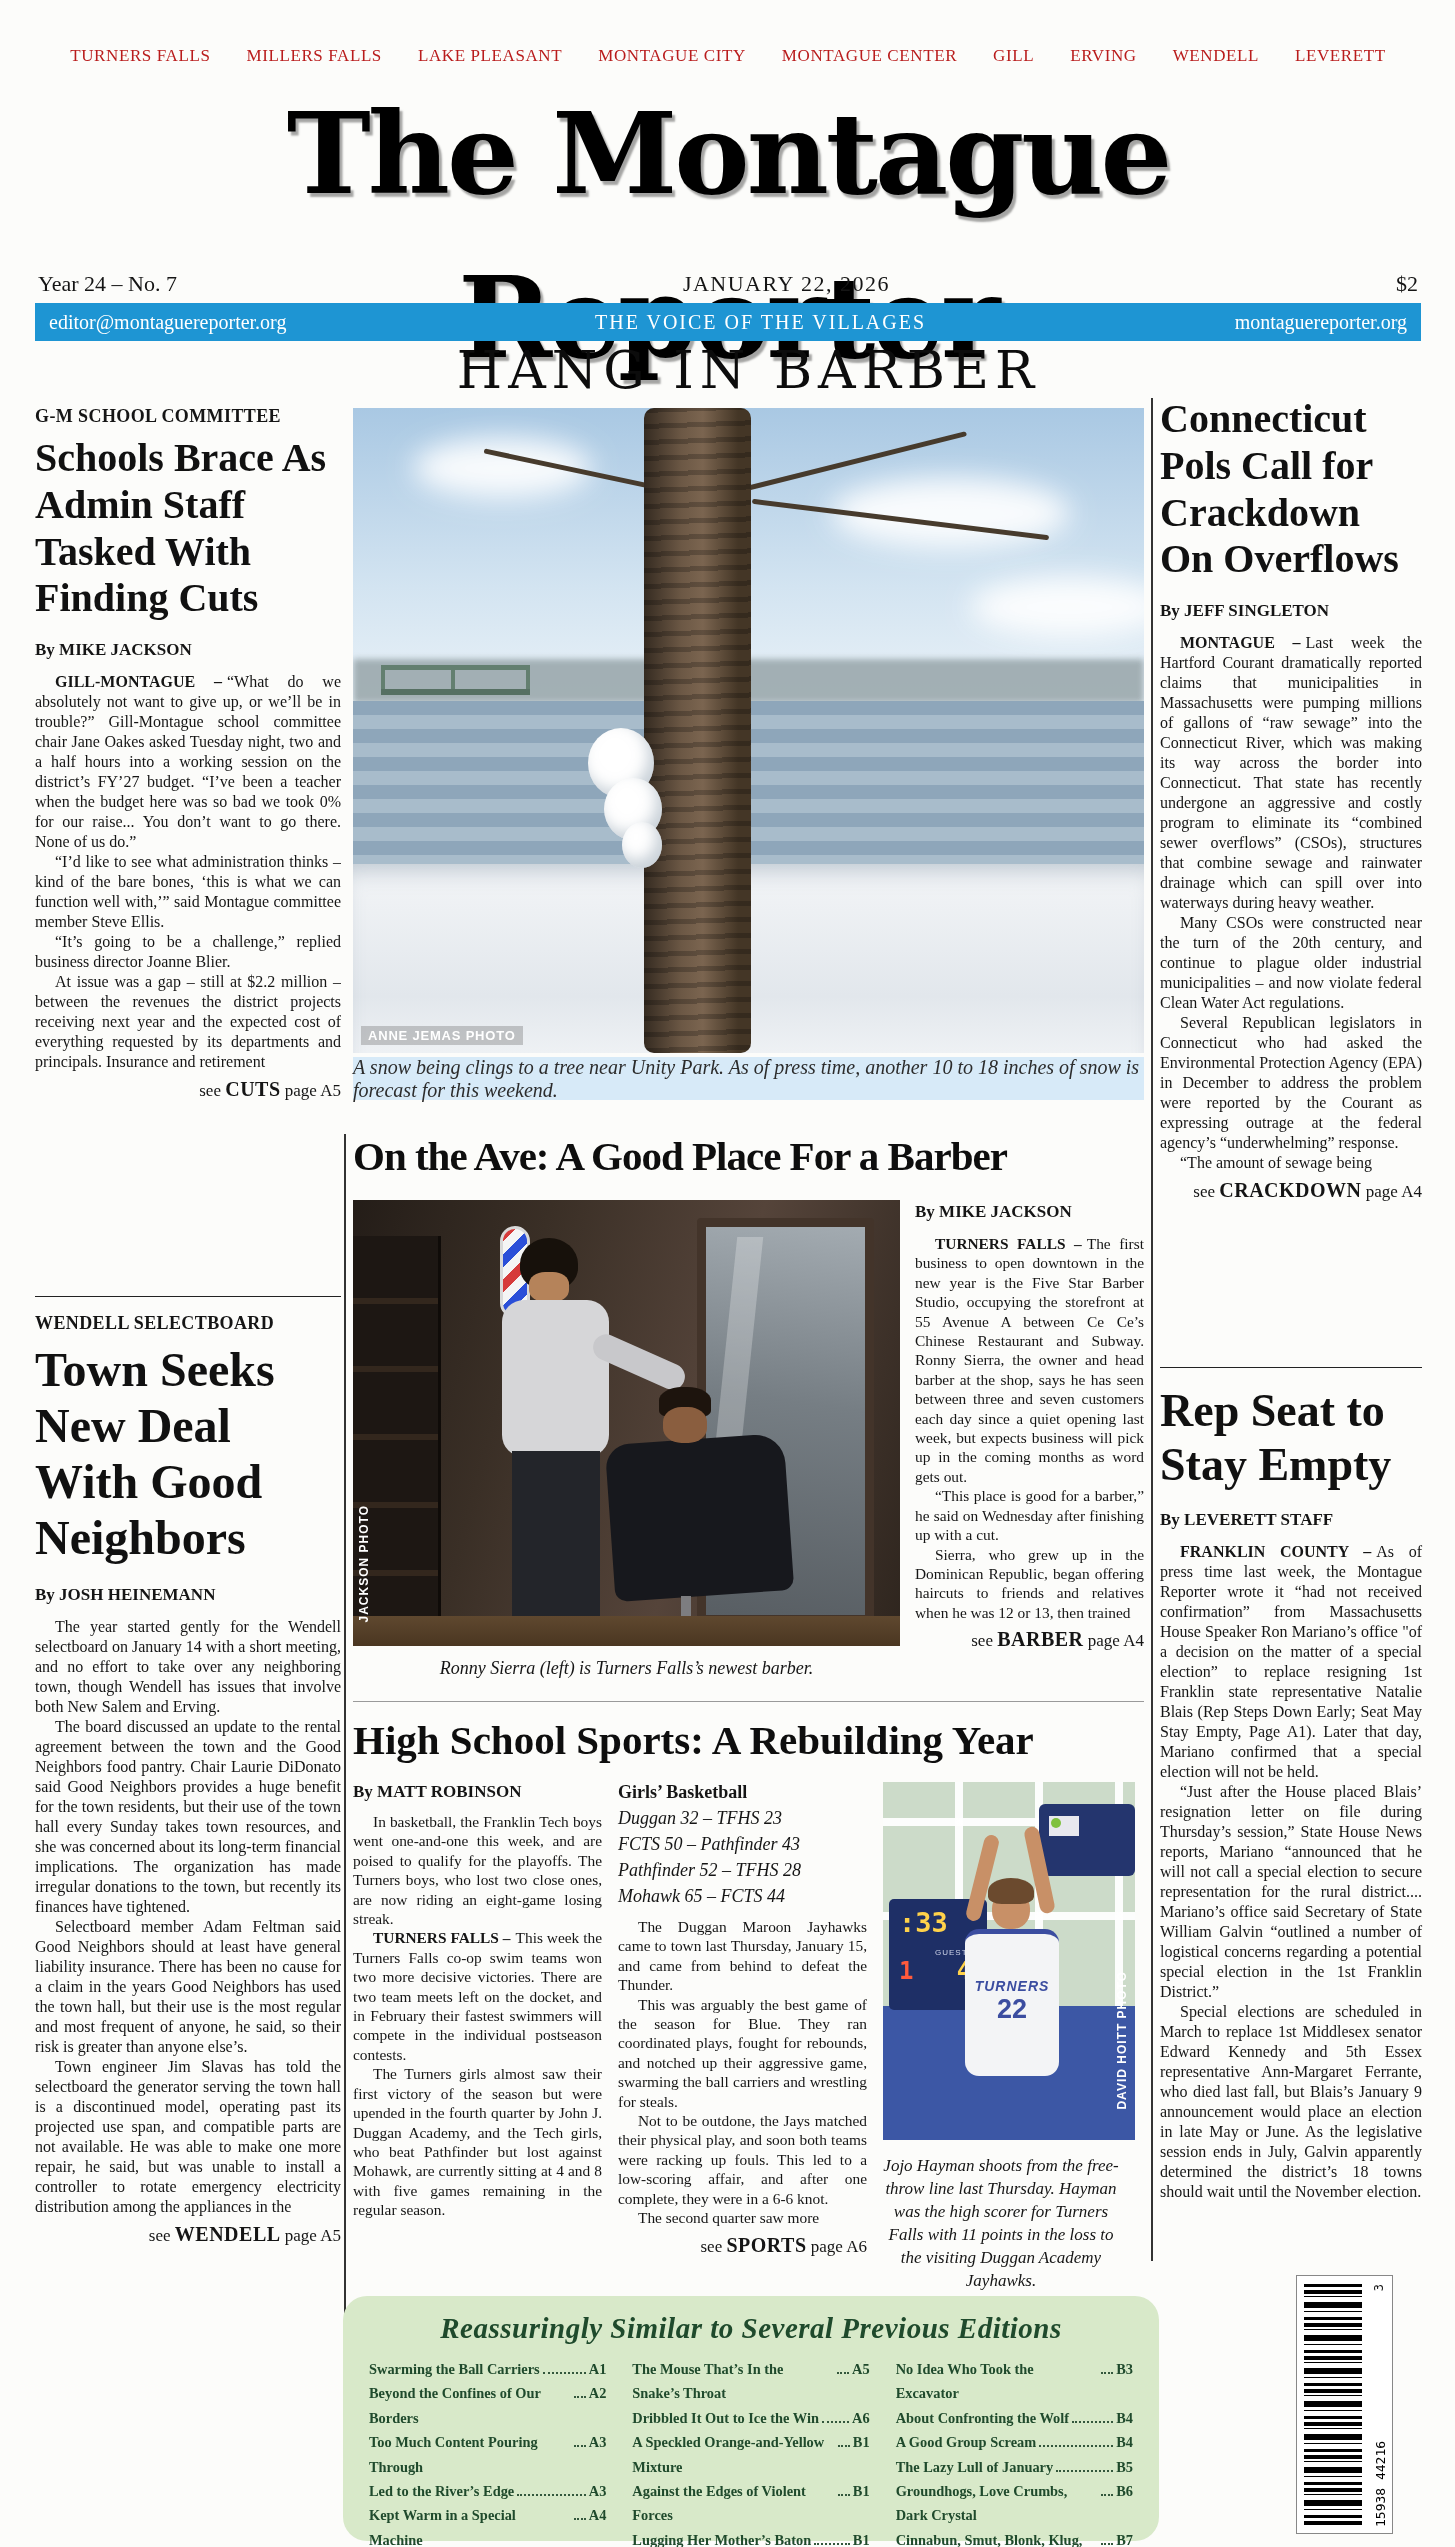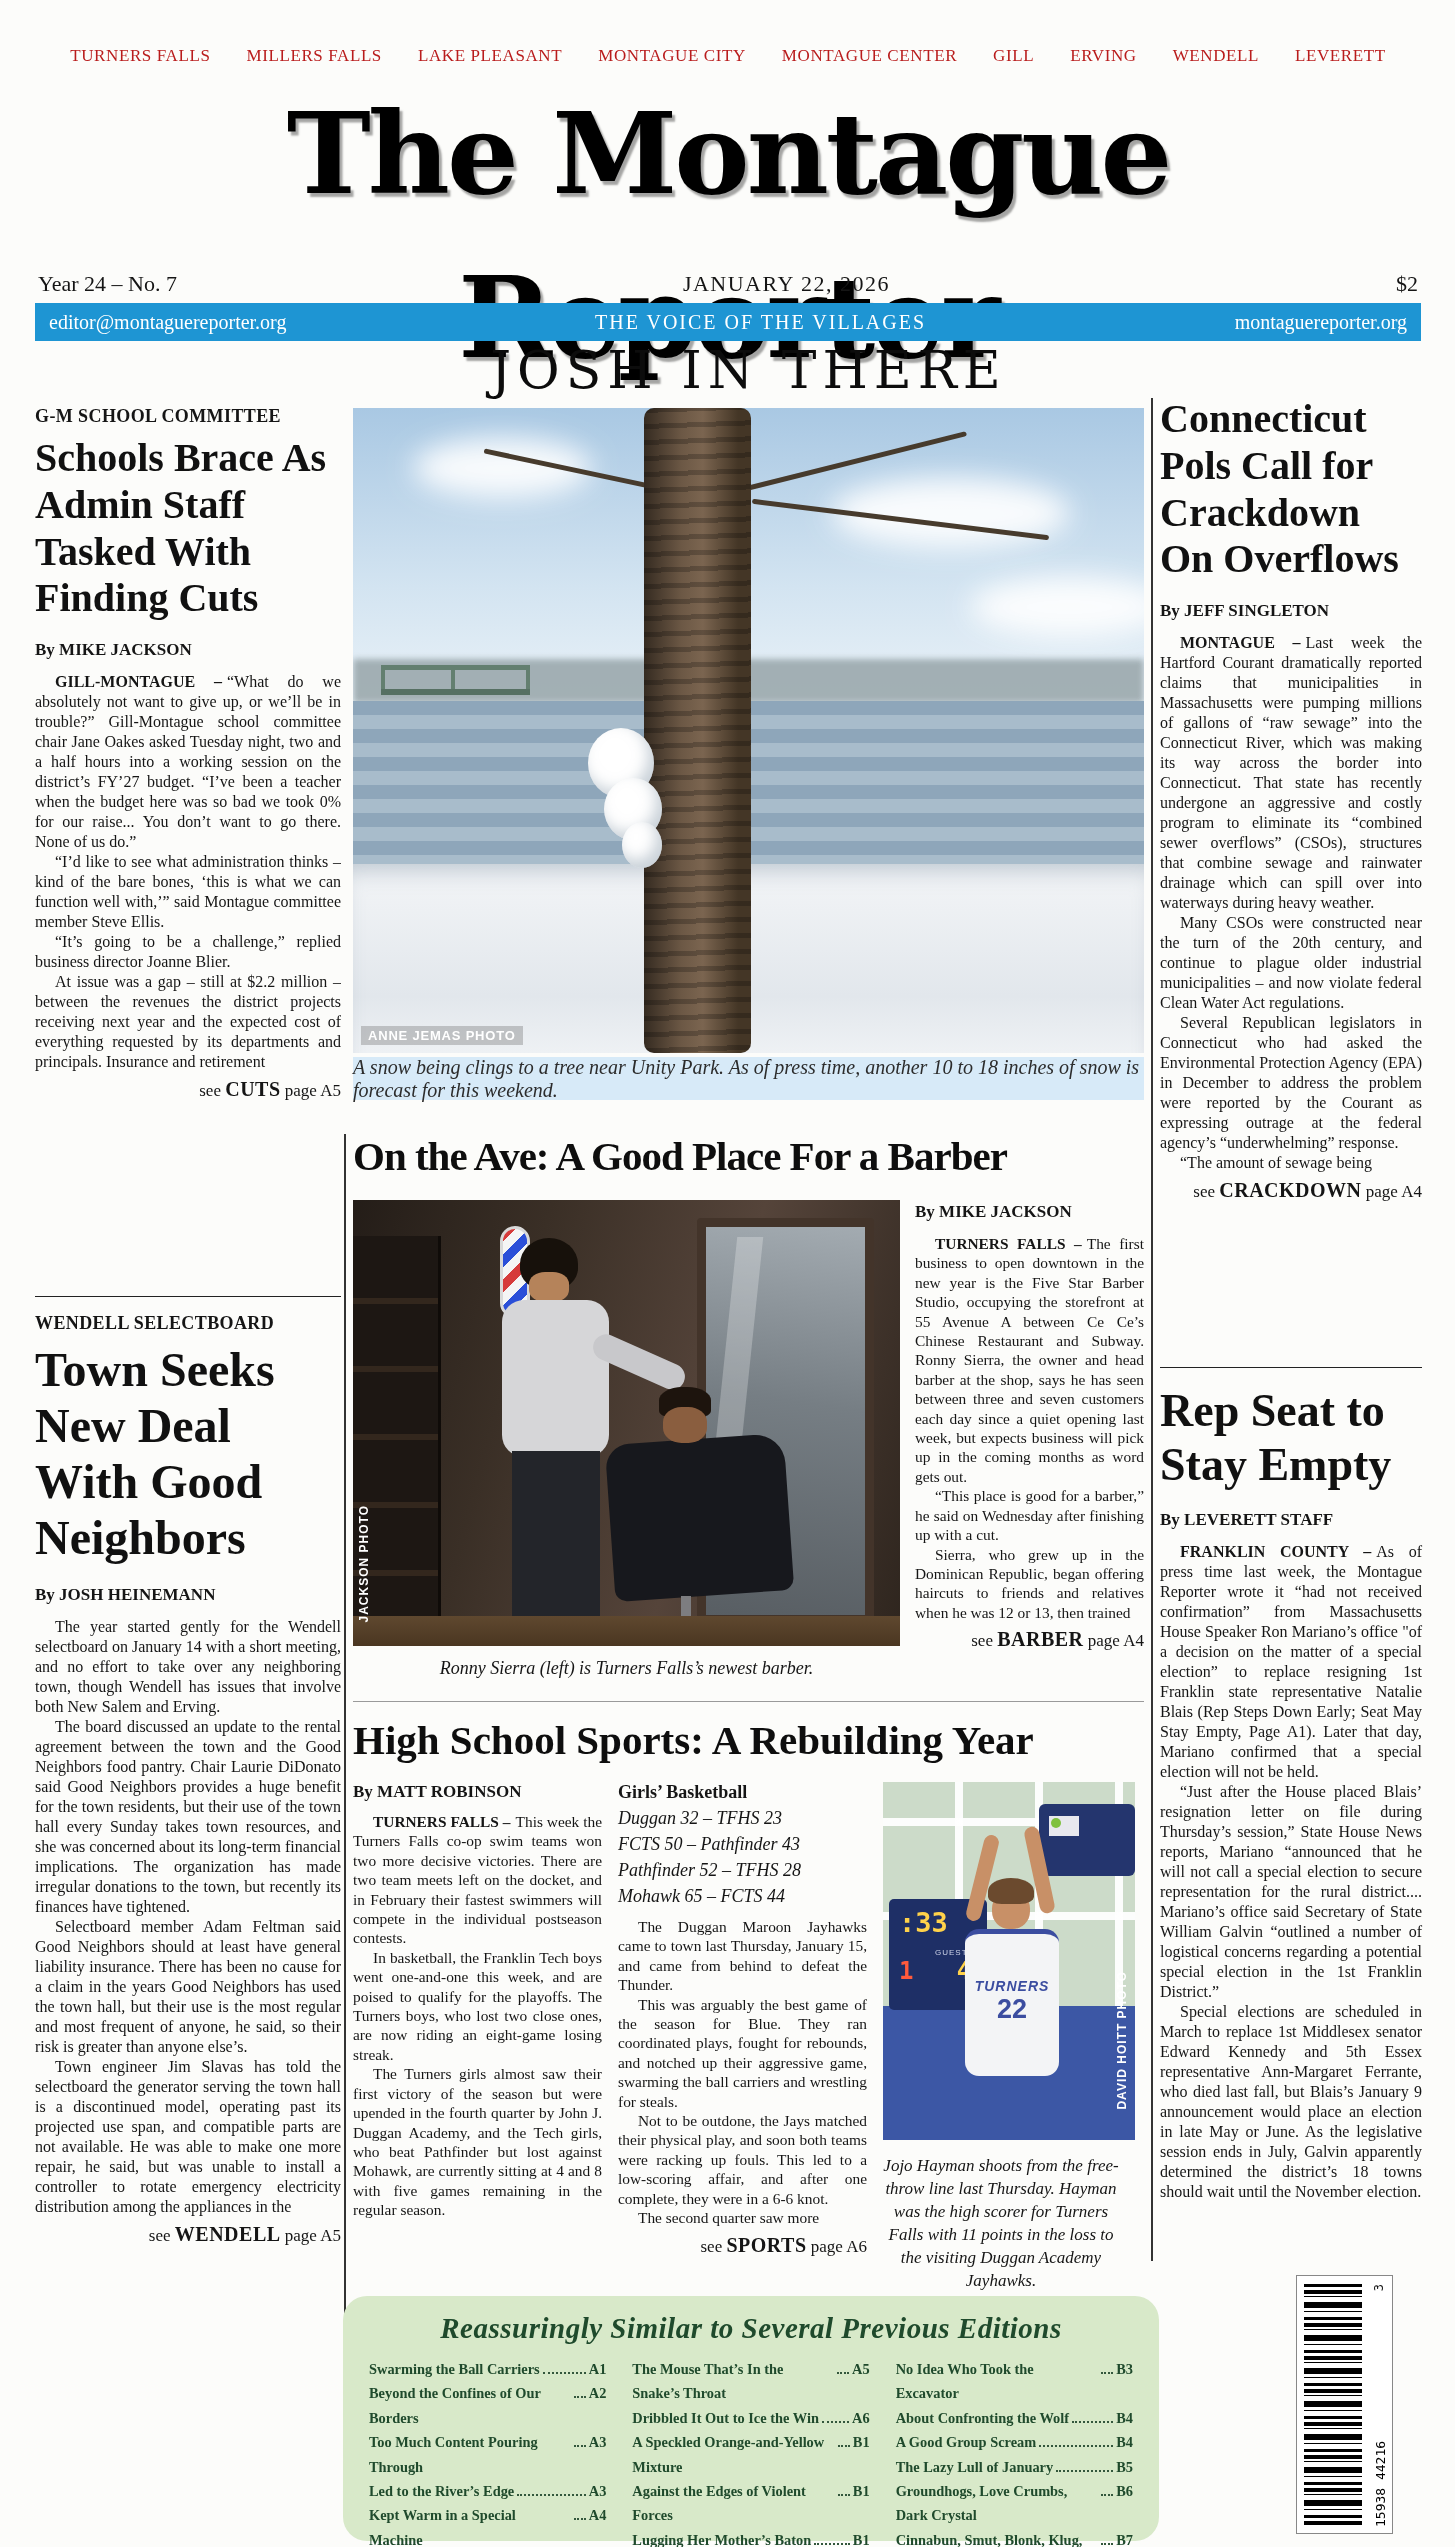--- a/index.html
+++ b/index.html
@@ -255,7 +255,7 @@
     </article>
   </div>
 
-  <div class="hero-headline">JOSH IN THERE</div>
+  <div class="hero-headline">HANG IN BARBER</div>
   <div class="hero-photo">
     <div class="sky"></div>
     <div class="cloud" style="left:60px; top:30px; width:179px; height:60px;"></div>

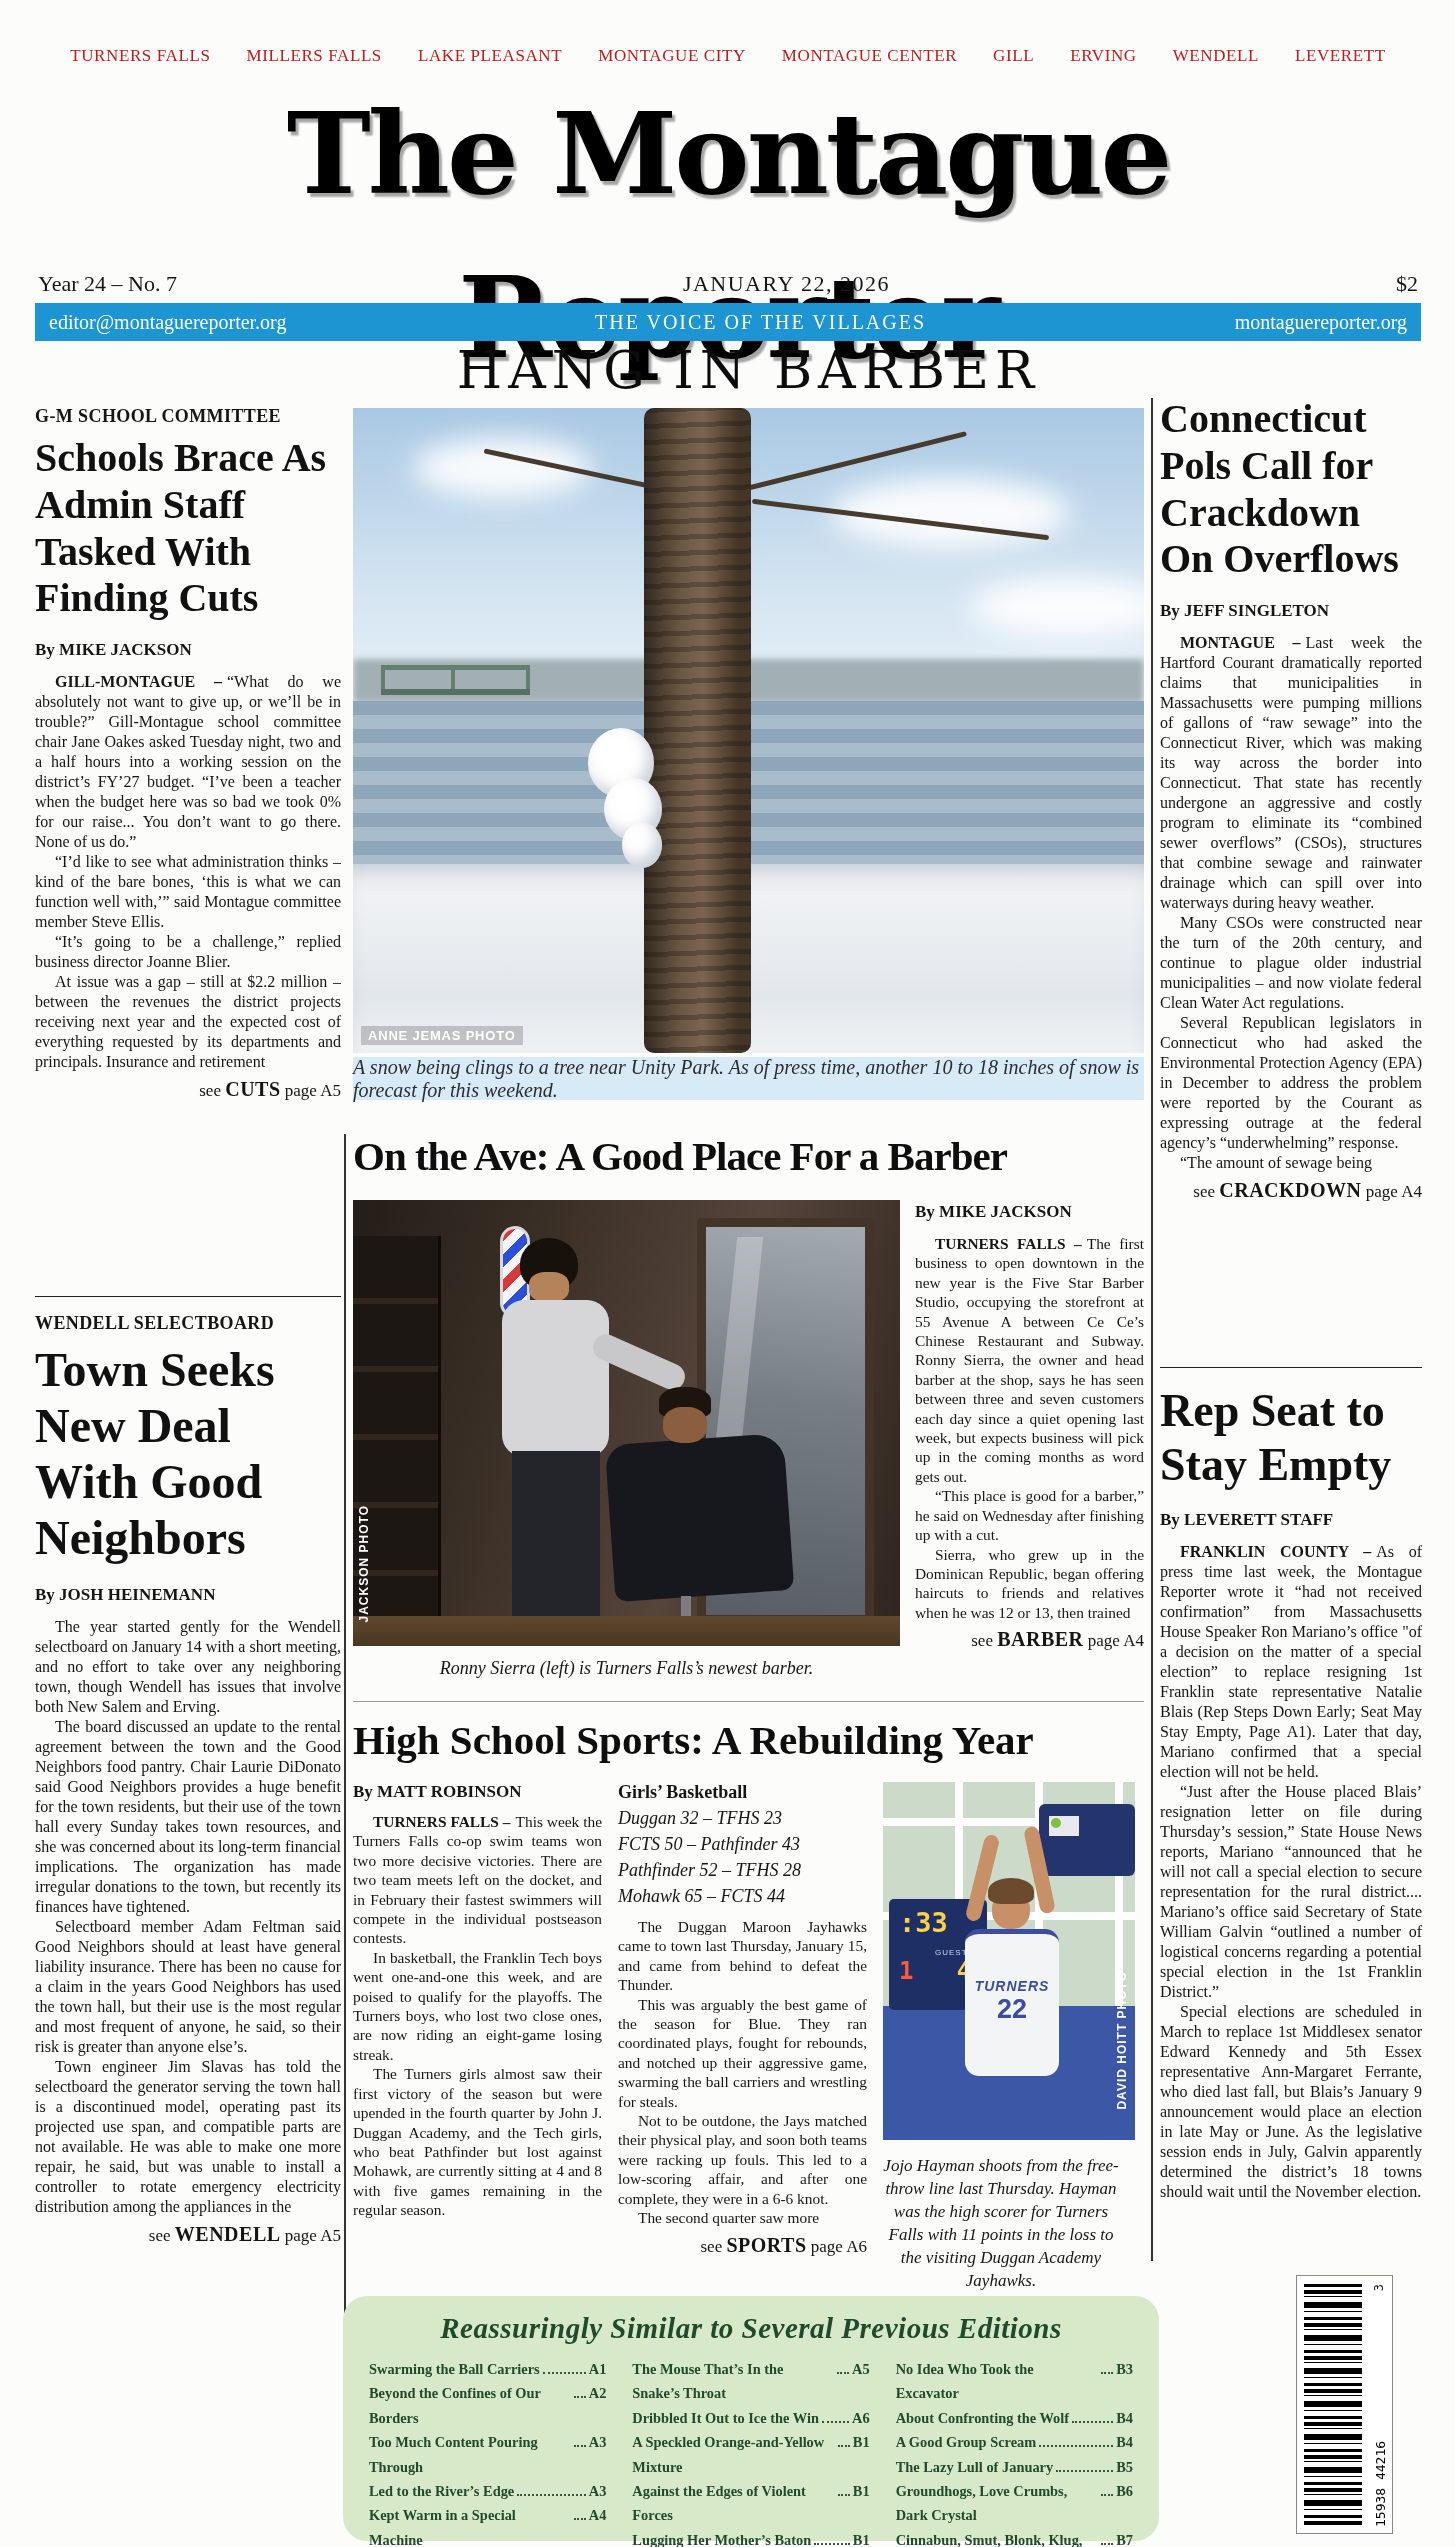--- a/index.html
+++ b/index.html
@@ -329,8 +329,8 @@
         <div class="byline">By MATT ROBINSON</div>
         <div class="body">
 
-        <p class="para"><b class="lead">TURNERS FALLS –</b><span>This week the Turners Falls co-op swim teams won two more decisive victories. There are two team meets left on the docket, and in February their fastest swimmers will compete in the individual postseason contests.</span></p>
-            <p class="para"><b class="lead"></b><span>In basketball, the Franklin Tech boys went one-and-one this week, and are poised to qualify for the playoffs. The Turners boys, who lost two close ones, are now riding an eight-game losing streak.</span></p>
+        <p class="para"><b class="lead"></b><span>In basketball, the Franklin Tech boys went one-and-one this week, and are poised to qualify for the playoffs. The Turners boys, who lost two close ones, are now riding an eight-game losing streak.</span></p>
+            <p class="para"><b class="lead">TURNERS FALLS –</b><span>This week the Turners Falls co-op swim teams won two more decisive victories. There are two team meets left on the docket, and in February their fastest swimmers will compete in the individual postseason contests.</span></p>
             <p class="para"><b class="lead"></b><span>The Turners girls almost saw their first victory of the season but were upended in the fourth quarter by John J. Duggan Academy, and the Tech girls, who beat Pathfinder but lost against Mohawk, are currently sitting at 4 and 8 with five games remaining in the regular season.</span></p>
           </div>
       </div>

